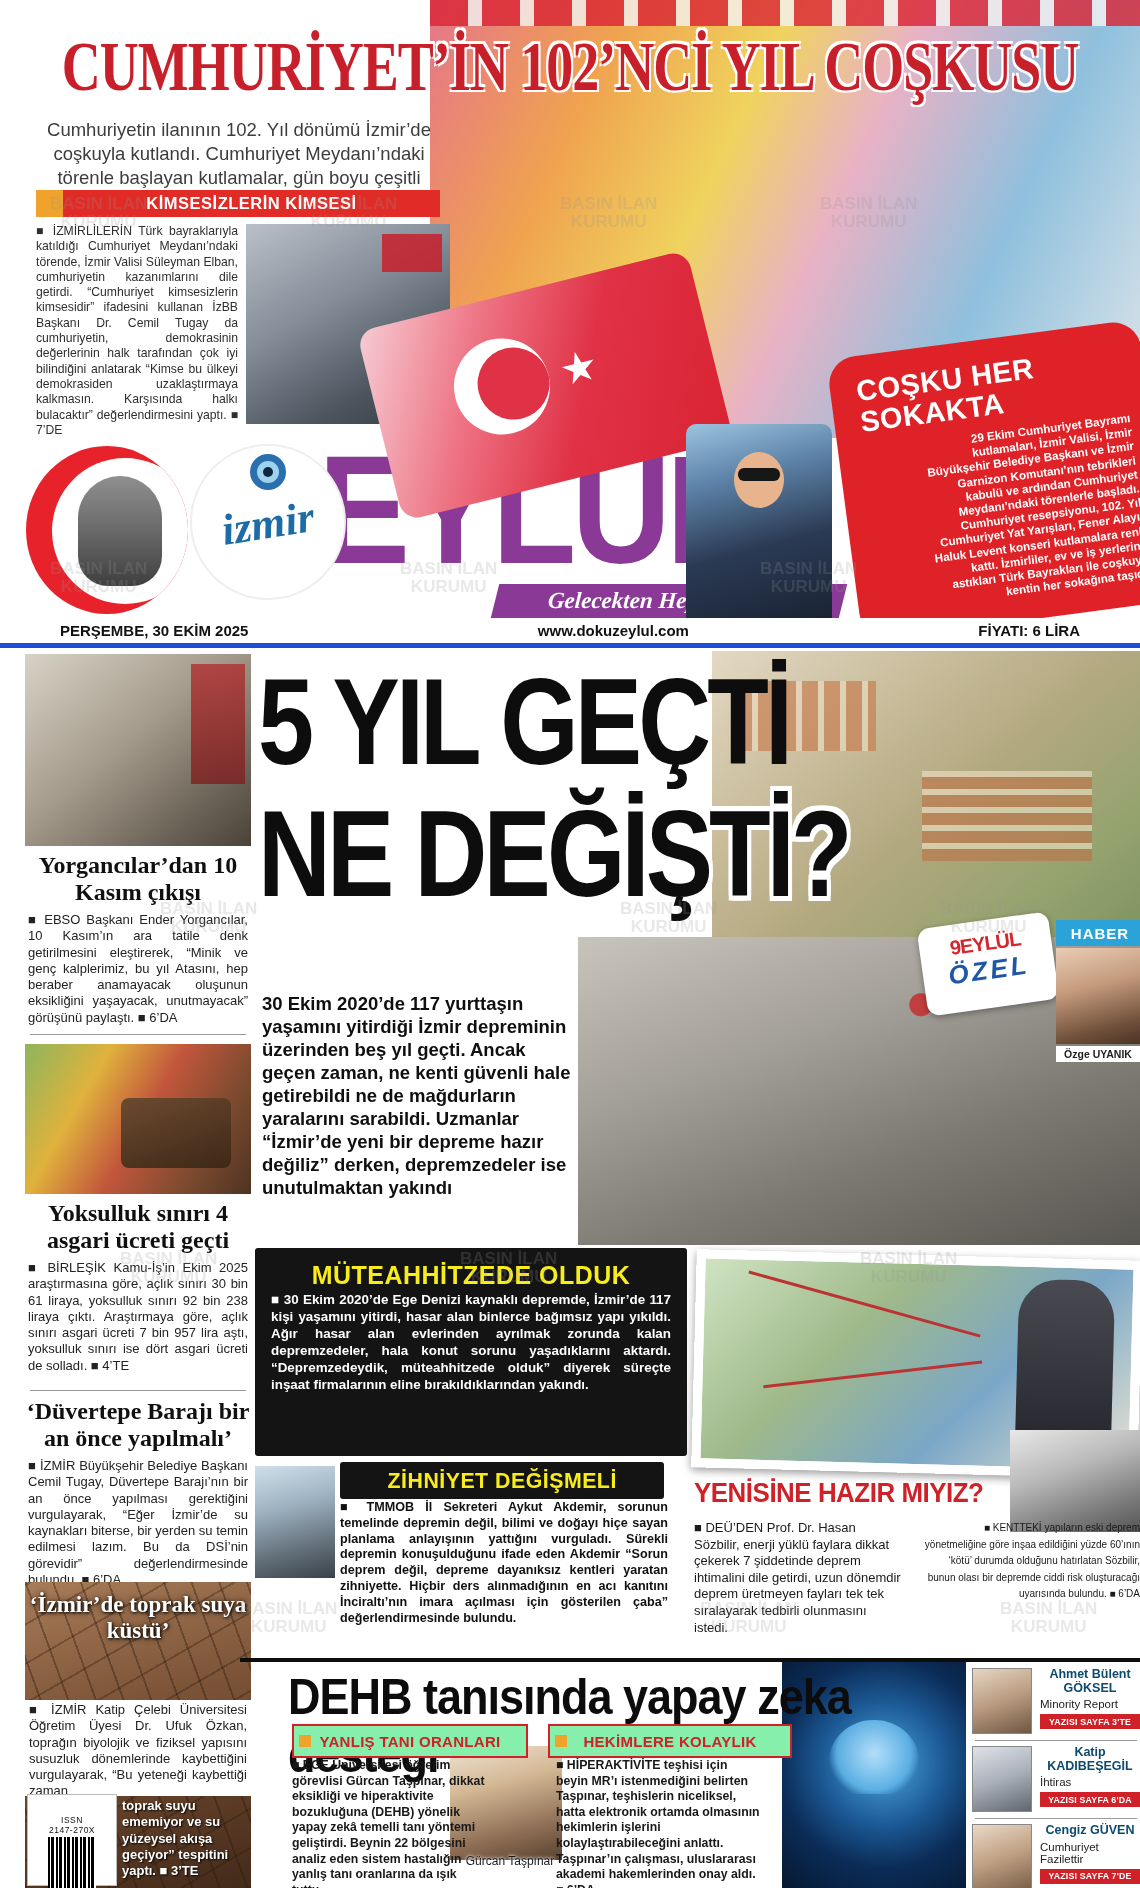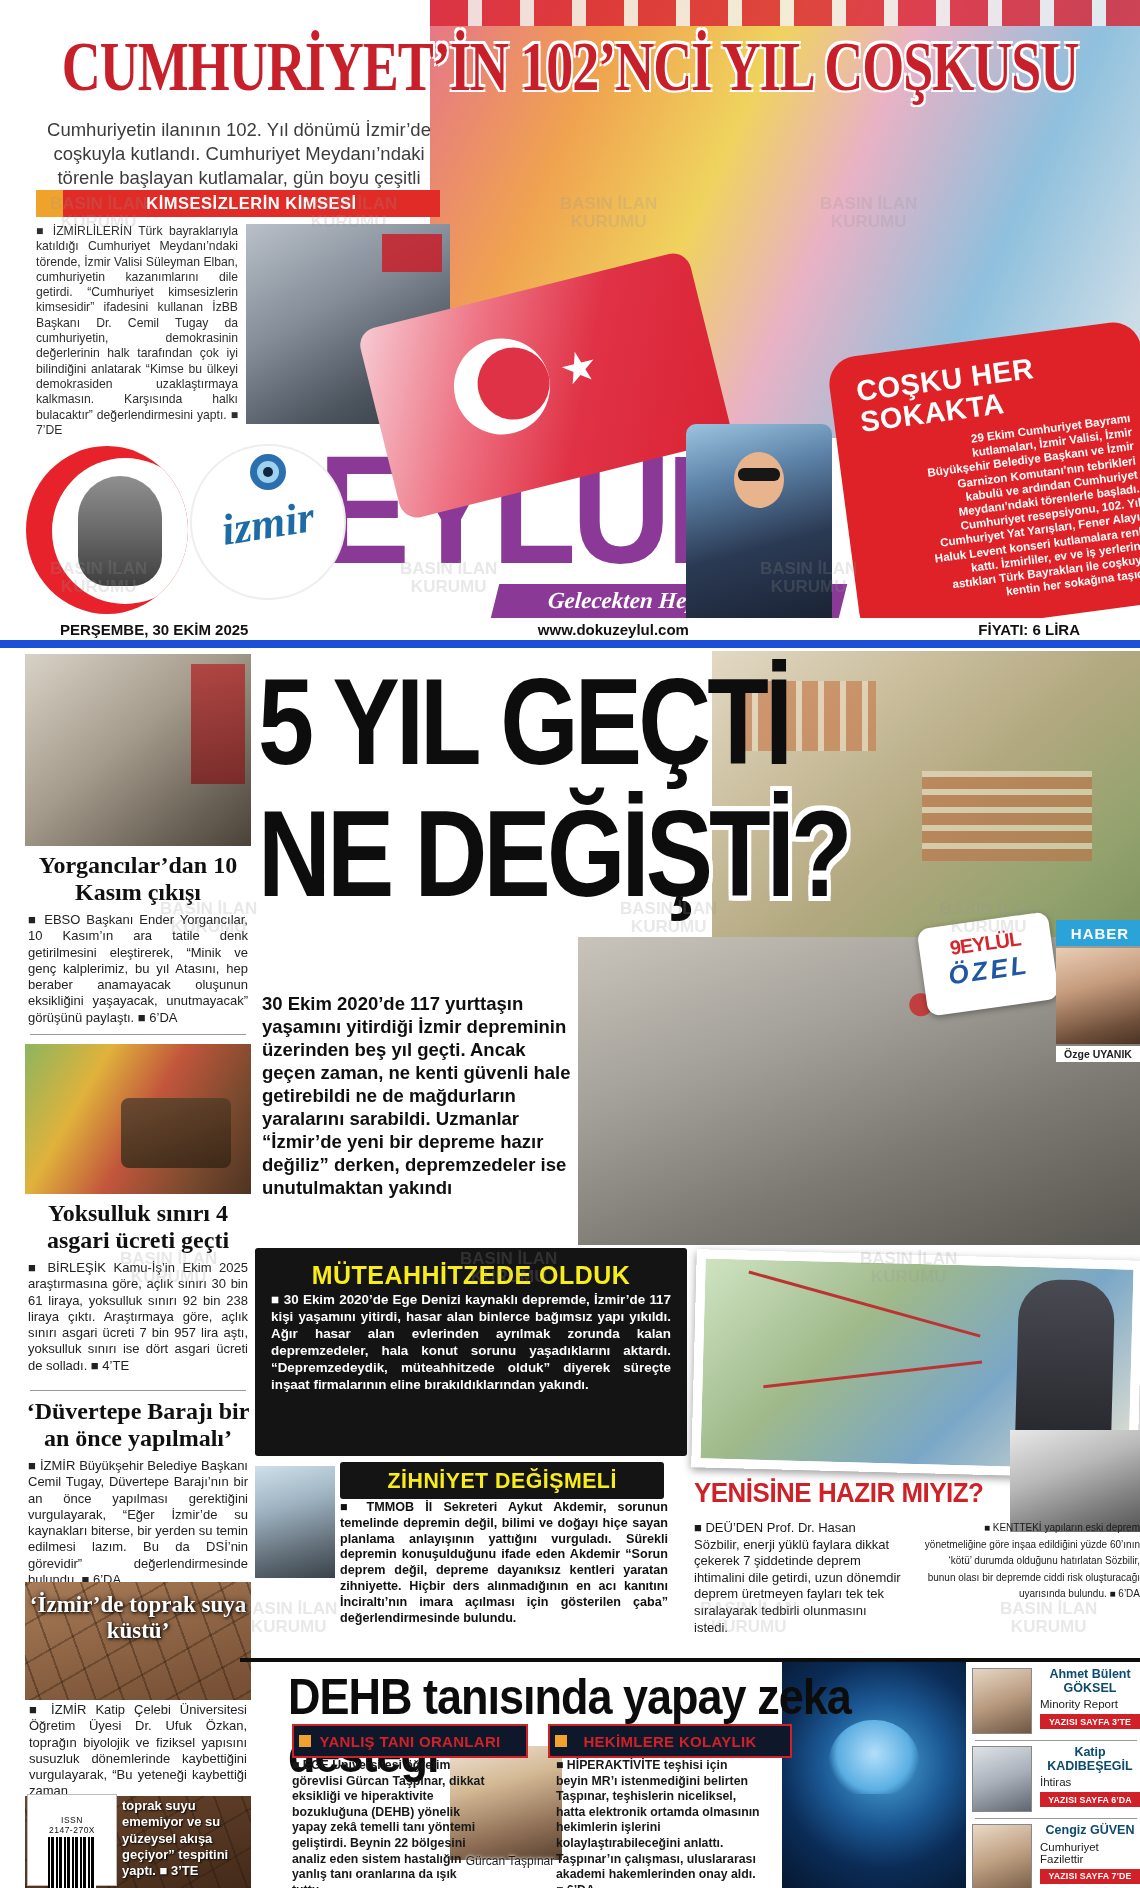--- a/index.html
+++ b/index.html
@@ -106,7 +106,7 @@
   </div>
 
   <div class="abs" style="left:0;top:618px;width:1140px;height:30px;z-index:8;background:#fff;
-              border-bottom:8px solid #1d4ed8;display:flex;align-items:center;
+              border-bottom:5px solid #1d4ed8;display:flex;align-items:center;
               justify-content:space-between;padding:0 60px;box-sizing:border-box;
               font-weight:bold;font-size:15px;color:#111;">
     <span>PERŞEMBE, 30 EKİM 2025</span>

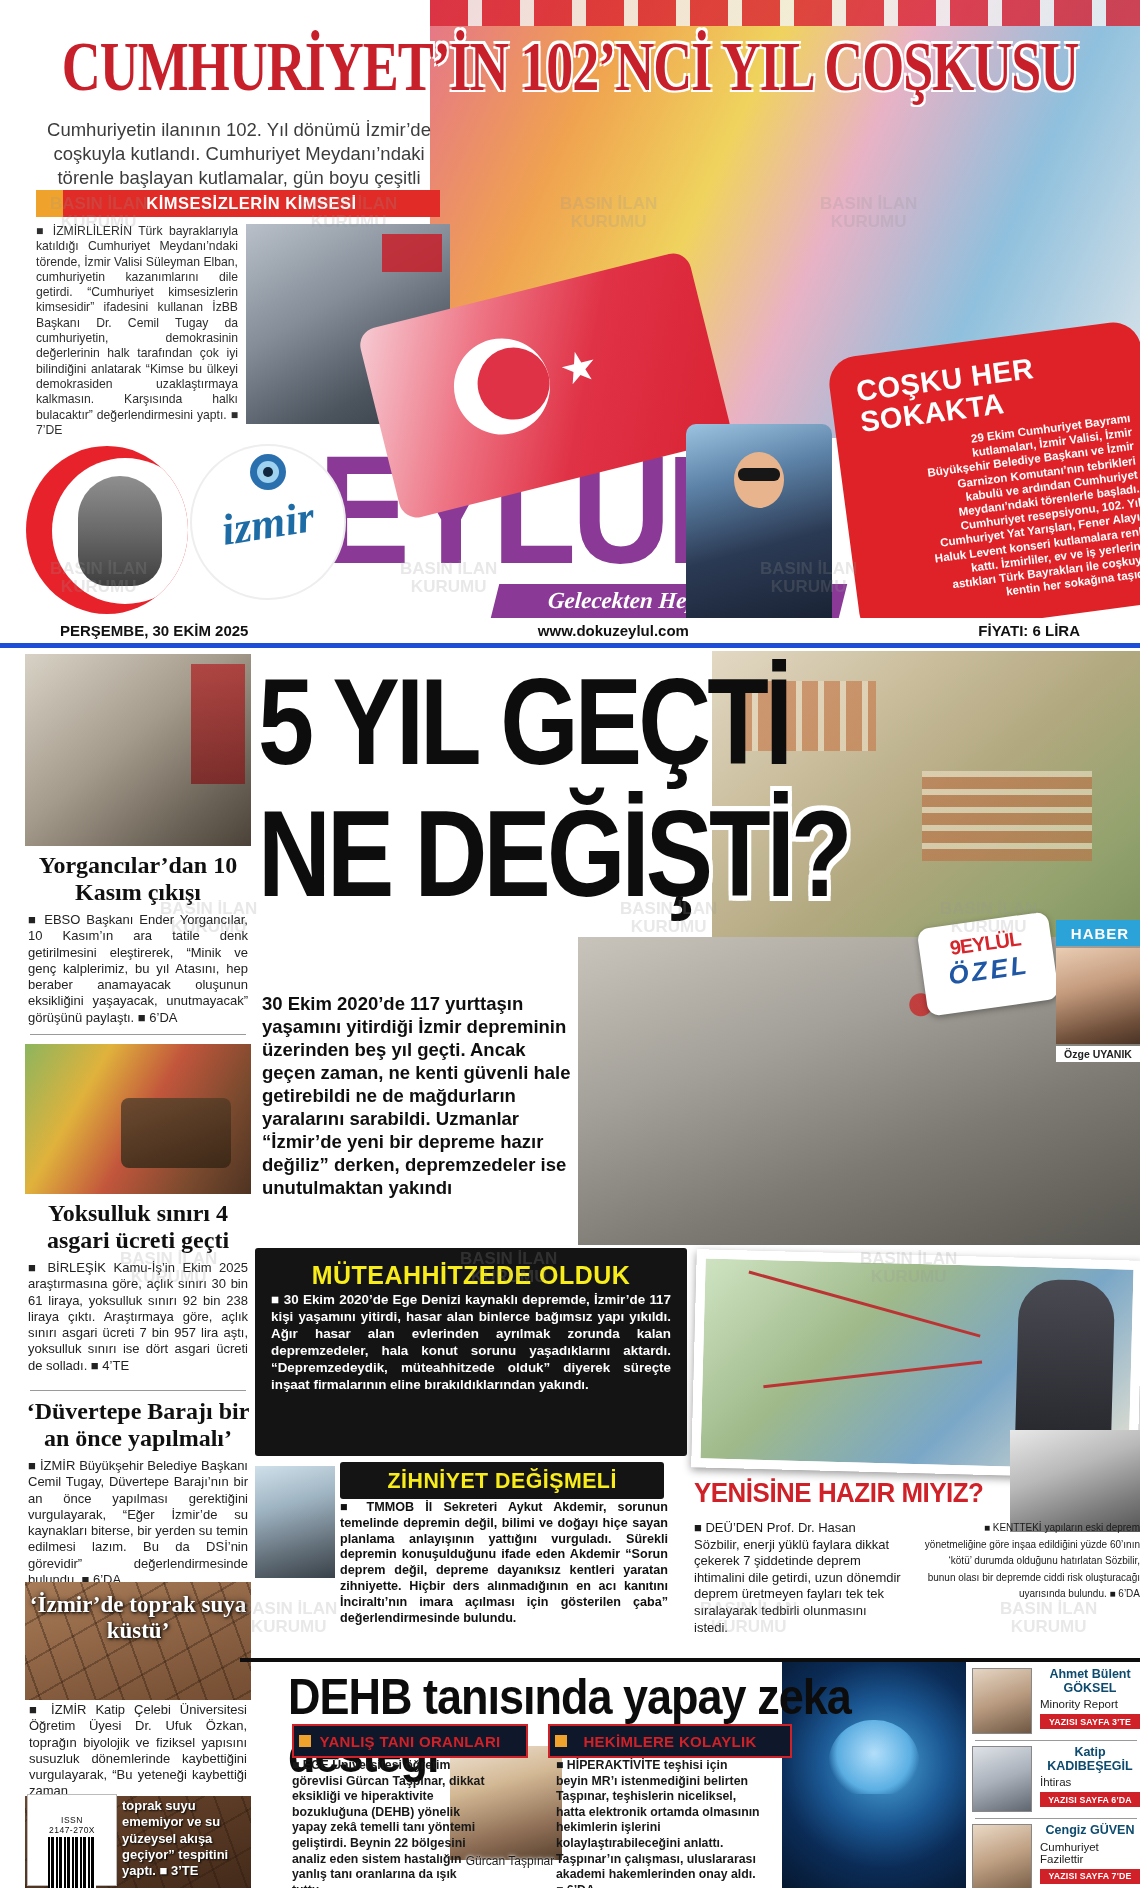--- a/index.html
+++ b/index.html
@@ -18,7 +18,7 @@
   .blackbox{background:#141414;border-radius:3px;}
   .yellowtitle{color:#f8ec1b;font-weight:900;text-align:center;letter-spacing:.5px;}
   .whitebody{color:#fff;font-weight:bold;font-size:13.4px;line-height:17px;text-align:justify;}
-  .redboxtitle{border:2px solid #cf2127;background:#0f172a;display:flex;align-items:center;
+  .redboxtitle{border:2px solid #cf2127;background:#86efac;display:flex;align-items:center;
       justify-content:center;gap:6px;}
   .redboxtitle .sq{width:12px;height:12px;background:#f0a32c;position:absolute;left:5px;}
   .redboxtitle span.lbl{color:#cf2127;font-weight:bold;font-size:15px;letter-spacing:.3px;}

